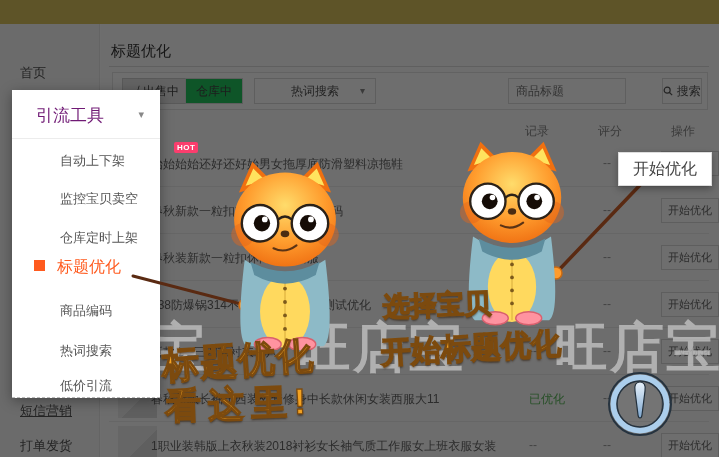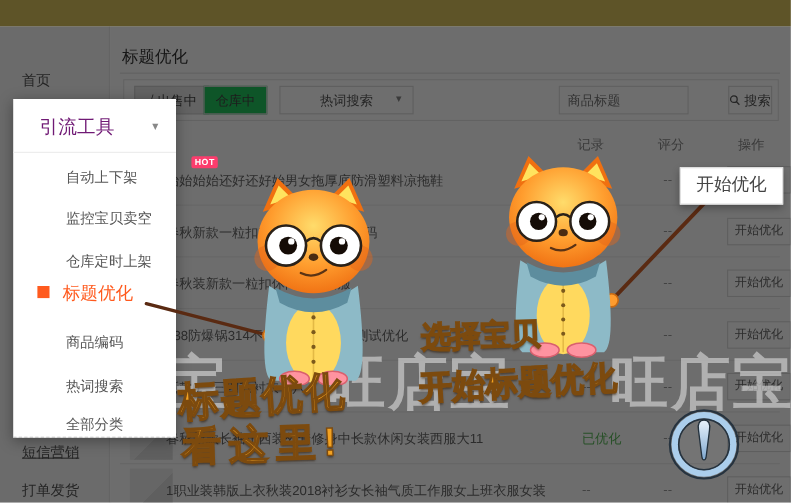--- a/index.html
+++ b/index.html
@@ -222,7 +222,7 @@
       </div>
       <div class="fly-item" style="top: 287px;">
         
-        <span class="fly-label">全部分类</span>
+        <span class="fly-label">低价引流</span>
         
       </div>
   </div>

